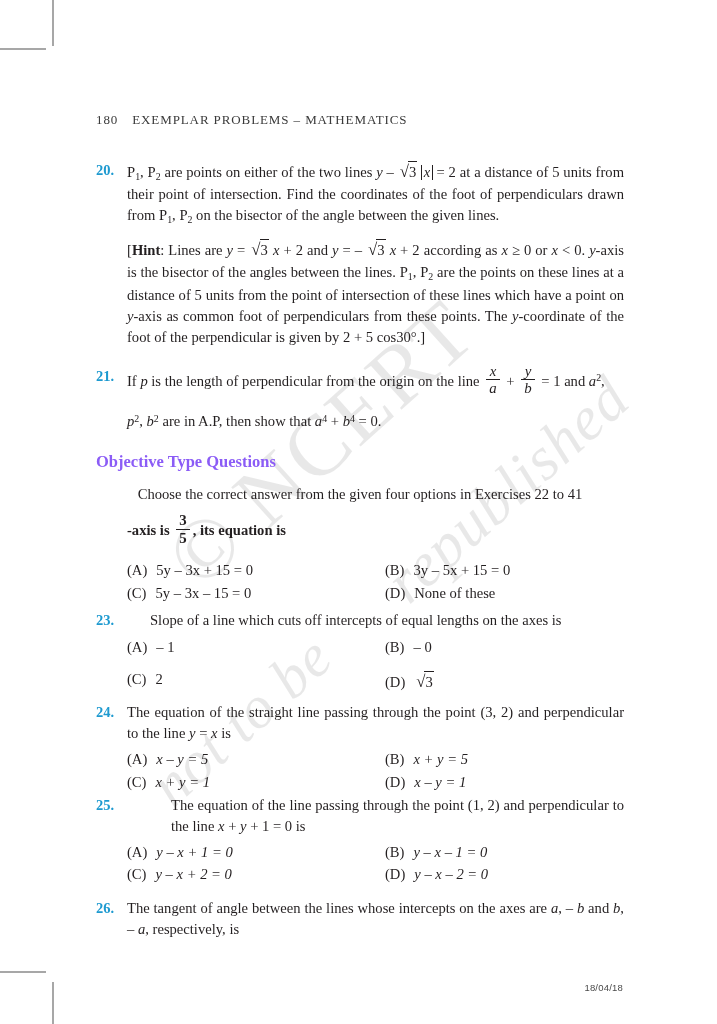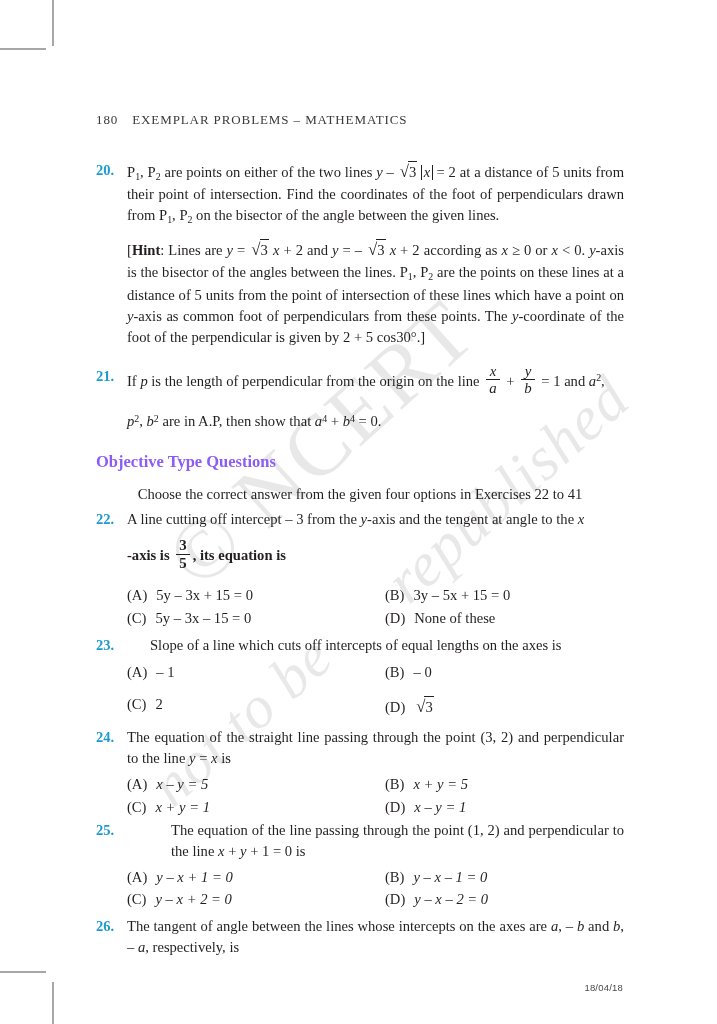--- a/index.html
+++ b/index.html
@@ -240,10 +240,6 @@
     <div class="section-head">Objective Type Questions</div>
     <div class="lead-line">Choose the correct answer from the given four options in Exercises 22 to 41</div>
 
-    <div class="qrow">
-      <div class="qnum">22.</div>
-      <div class="qbody nojust"><span>A line cutting off intercept – 3 from the </span><i>y</i><span>-axis and the tengent at angle to the </span><i>x</i></div>
-    </div>
     <div class="indent-block nojust" style="text-align:left;margin-top:10px;font-weight:bold;"><span>-axis is </span><span class="frac bigfrac"><span class="num">3</span><span class="den">5</span></span><span>, its equation is</span></div>
     <div class="opts" style="margin-top:12px;">
       <div class="optline">

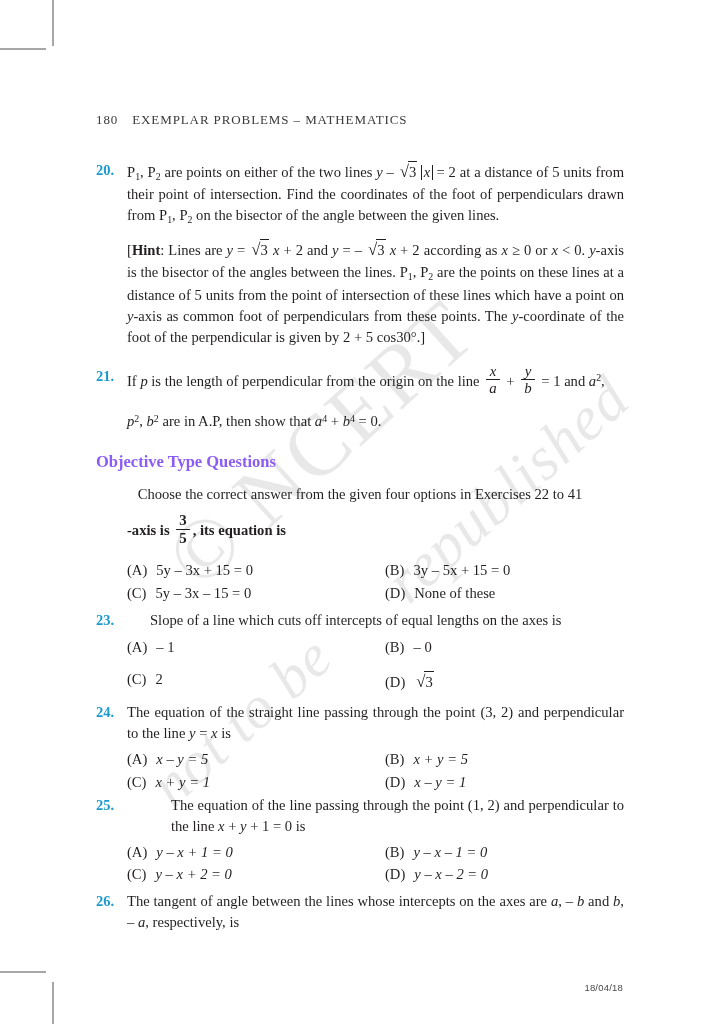--- a/index.html
+++ b/index.html
@@ -345,7 +345,7 @@
       </div>
     </div>
 
-    <div class="qrow" style="margin-top:5px;">
+    <div class="qrow" style="margin-top:12px;">
       <div class="qnum">26.</div>
       <div class="qbody"><span>The tangent of angle between the lines whose intercepts on the axes are </span><i>a</i><span>, – </span><i>b</i><span> and </span><i>b</i><span>, – </span><i>a</i><span>, respectively, is</span></div>
     </div>

